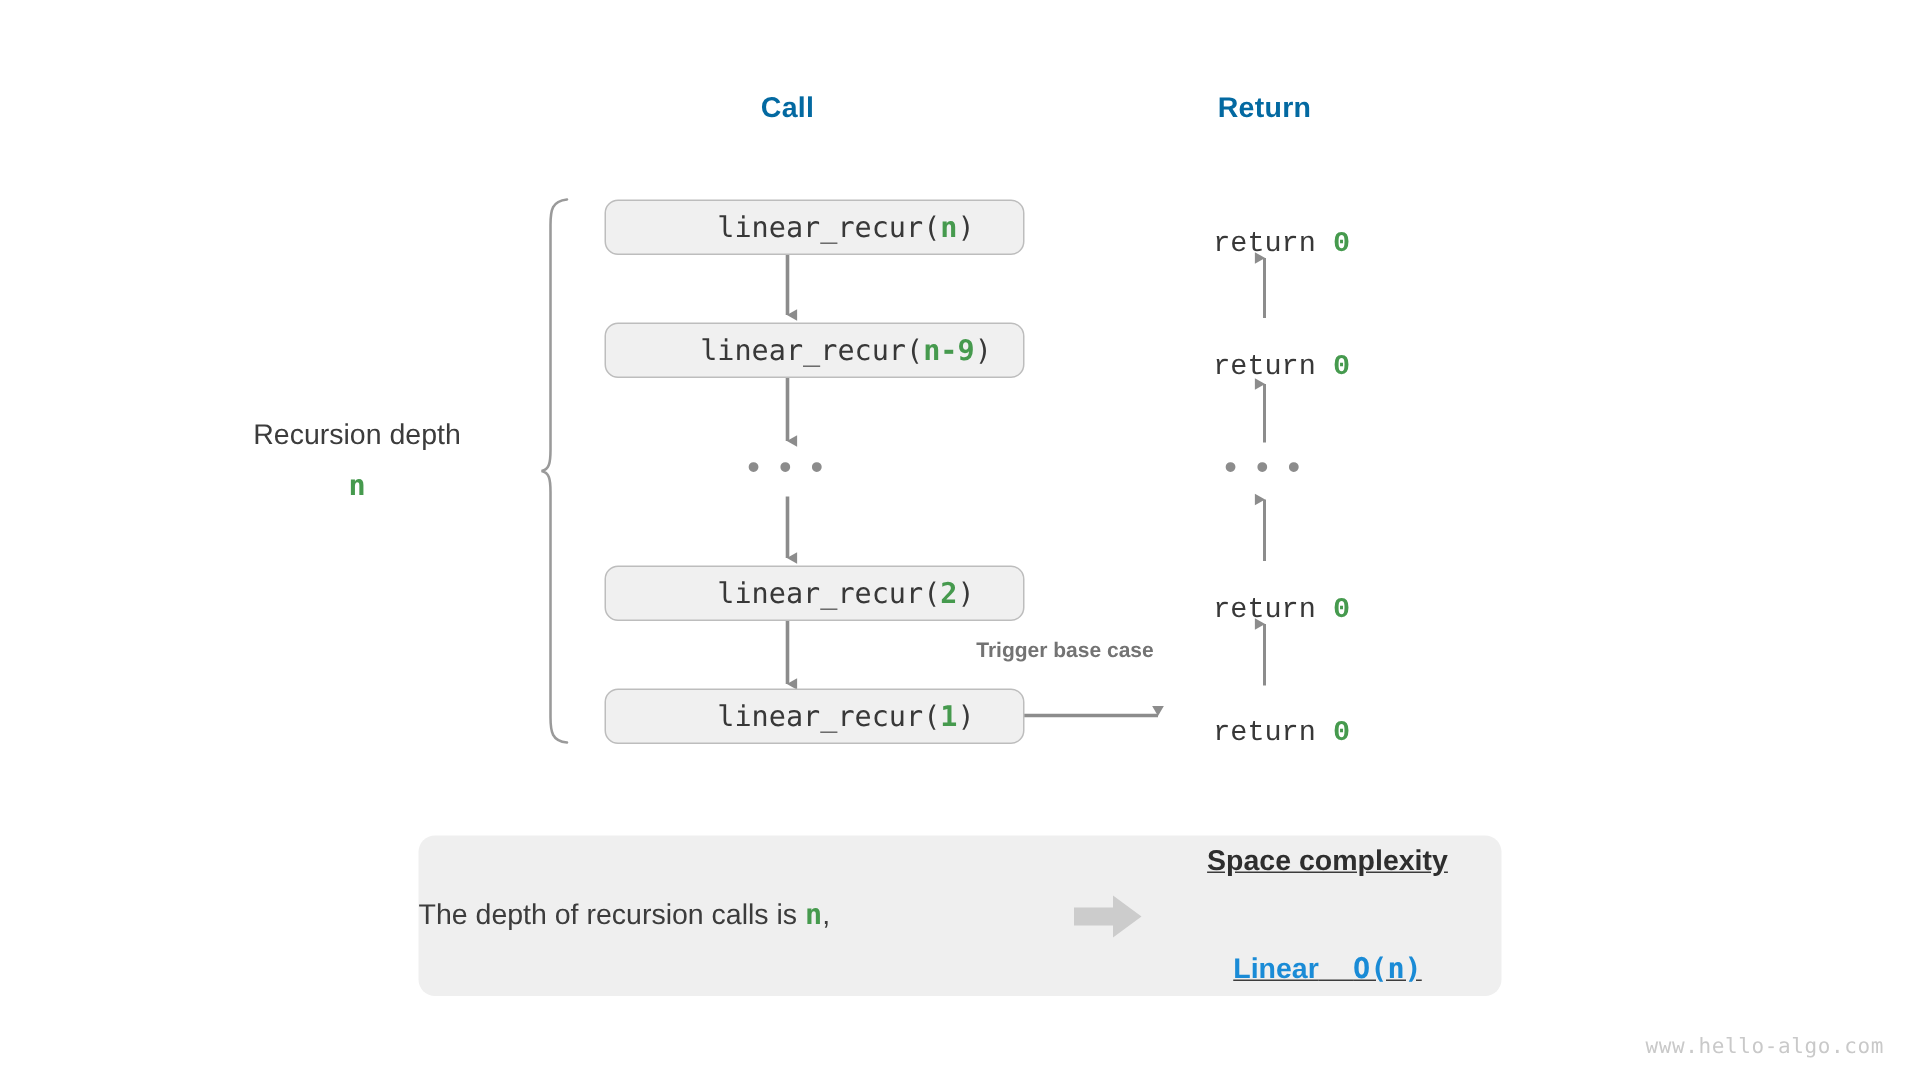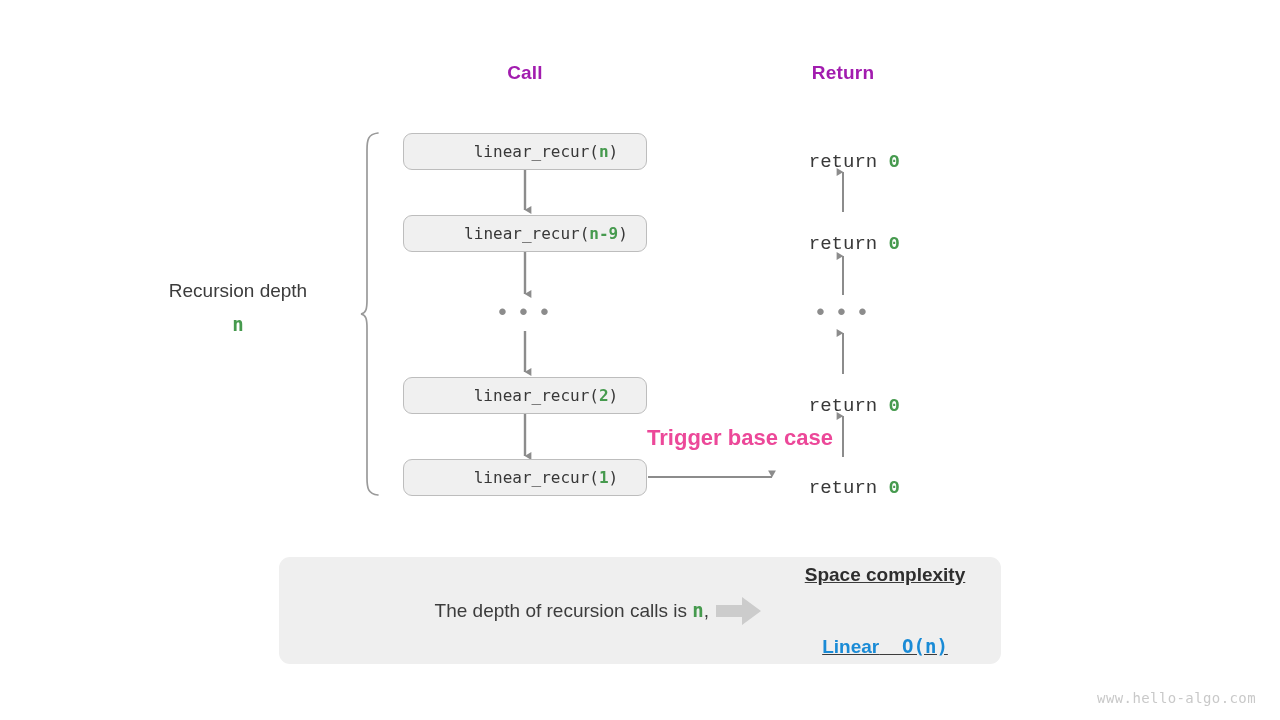--- a/index.html
+++ b/index.html
@@ -21,7 +21,7 @@
     position: absolute;
     font-size: 19px;
     font-weight: bold;
-    color: #a21caf;
+    color: #0369a1;
     letter-spacing: .2px;
     white-space: nowrap;
     transform: translateX(-50%);

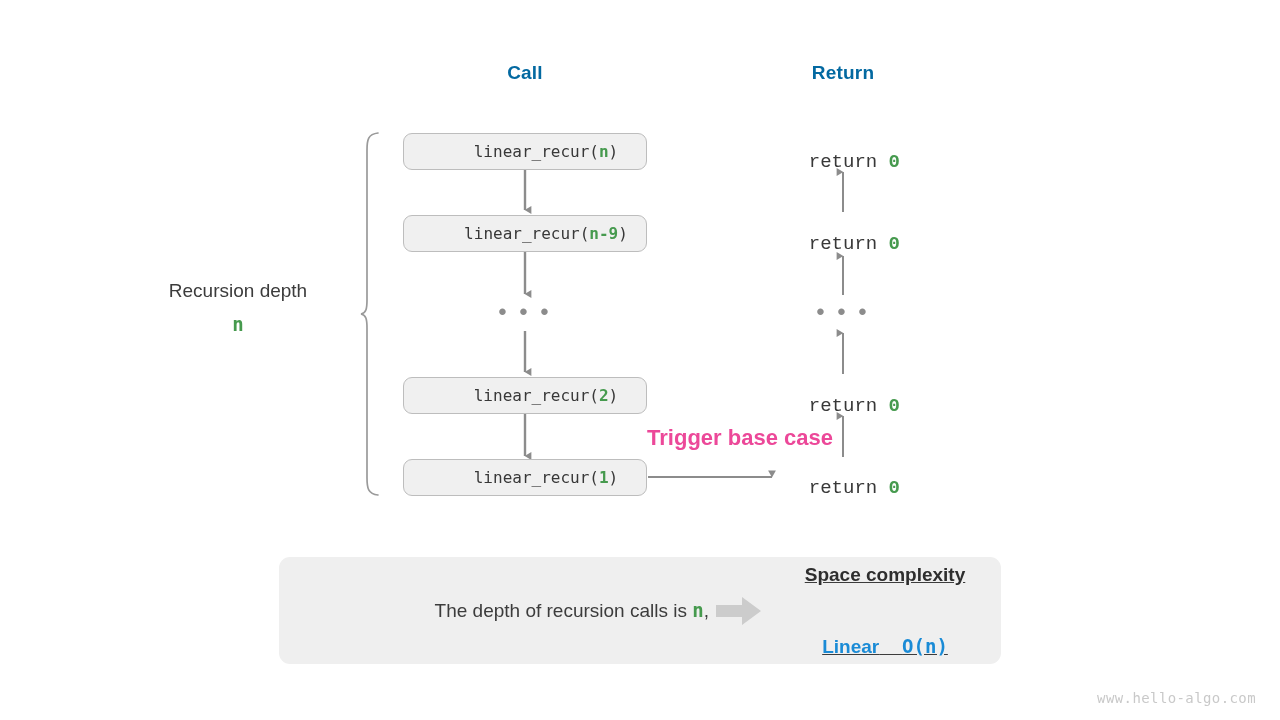--- a/index.html
+++ b/index.html
@@ -33,7 +33,7 @@
   .call-box {
     position: absolute;
     left: 403px;
-    width: 244px;
+    width: 280px;
     height: 37px;
     box-sizing: border-box;
     background: #f0f0f0;
@@ -43,7 +43,7 @@
     align-items: center;
     justify-content: center;
     font-family: "DejaVu Sans Mono", monospace;
-    font-size: 16px;
+    font-size: 19px;
     color: #383838;
     white-space: pre;
     padding-left: 42px;

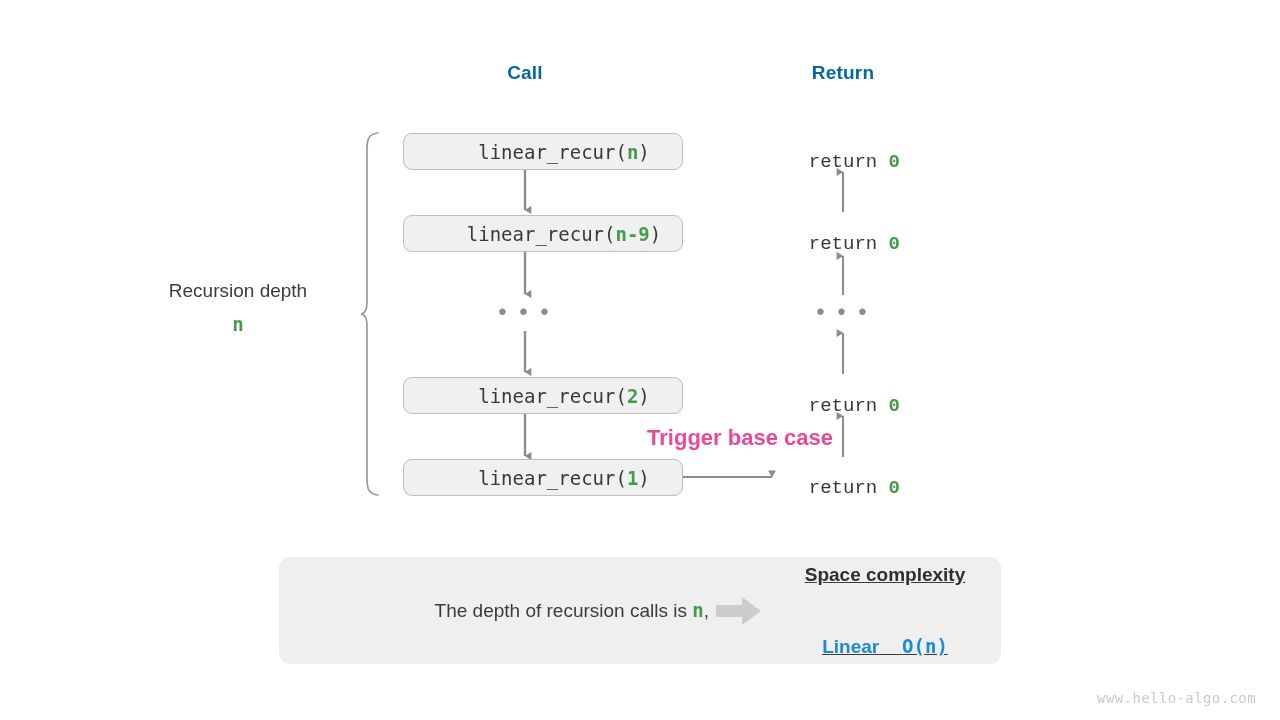--- a/index.html
+++ b/index.html
@@ -106,12 +106,12 @@
   
   #trigger-label {
     position: absolute;
-    left: 740px;
+    left: 710px;
     top: 425px;
     transform: translateX(-50%);
-    font-size: 22px;
-    font-weight: bold;
-    color: #ec4899;
+    font-size: 14px;
+    font-weight: bold;
+    color: #737373;
     white-space: nowrap;
   }
 

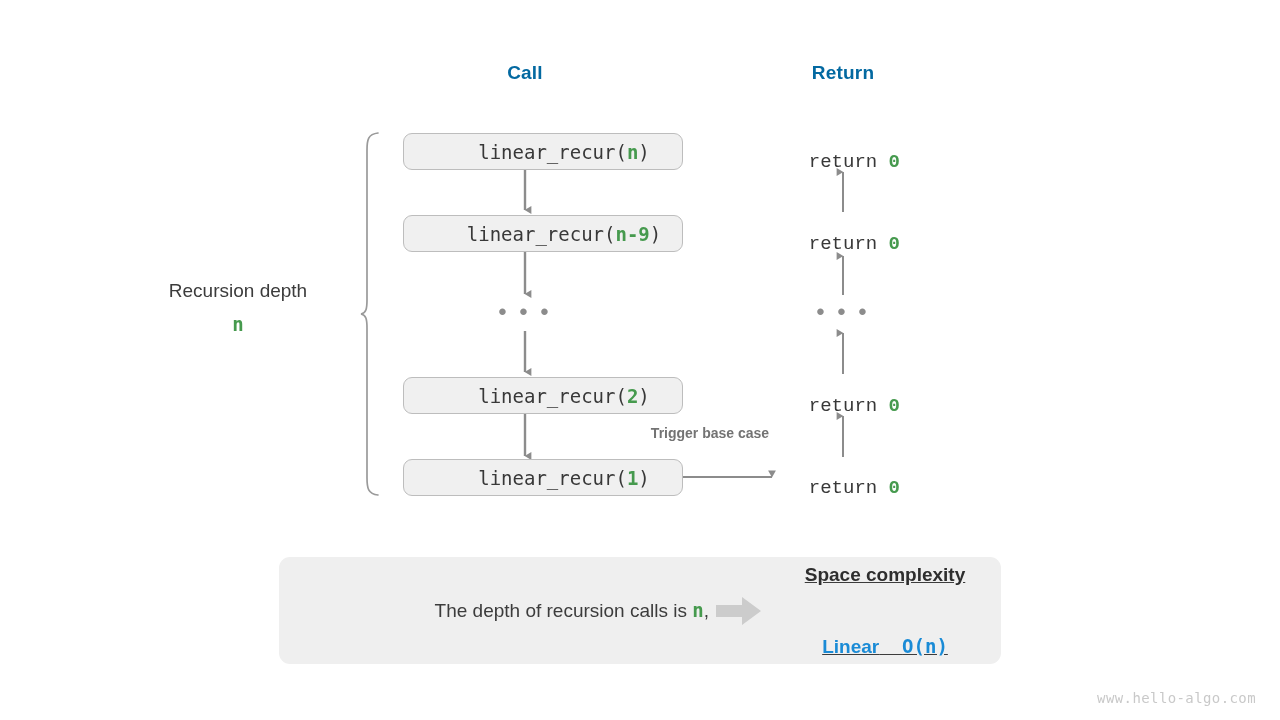--- a/index.html
+++ b/index.html
@@ -129,7 +129,7 @@
   }
   #summary-left {
     width: 430px;
-    text-align: right;
+    text-align: left;
     font-size: 19px;
     color: #3c3c3c;
     line-height: 37px;

